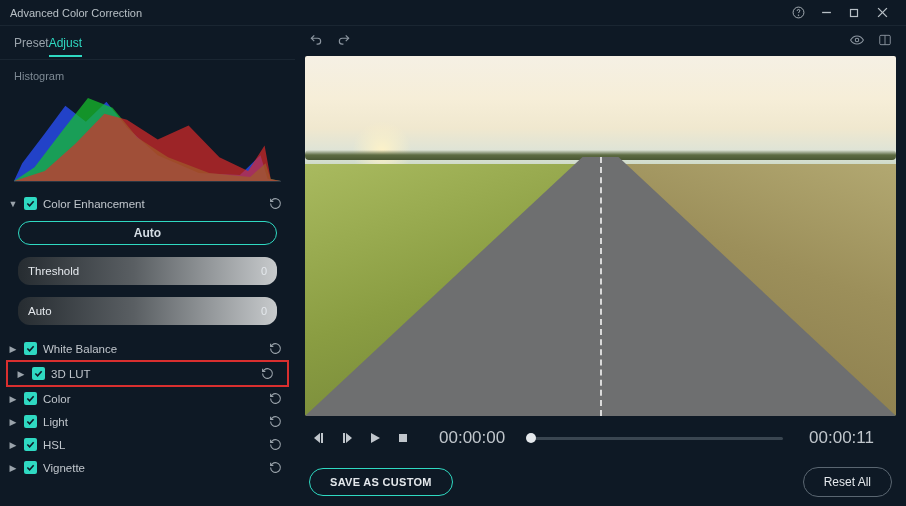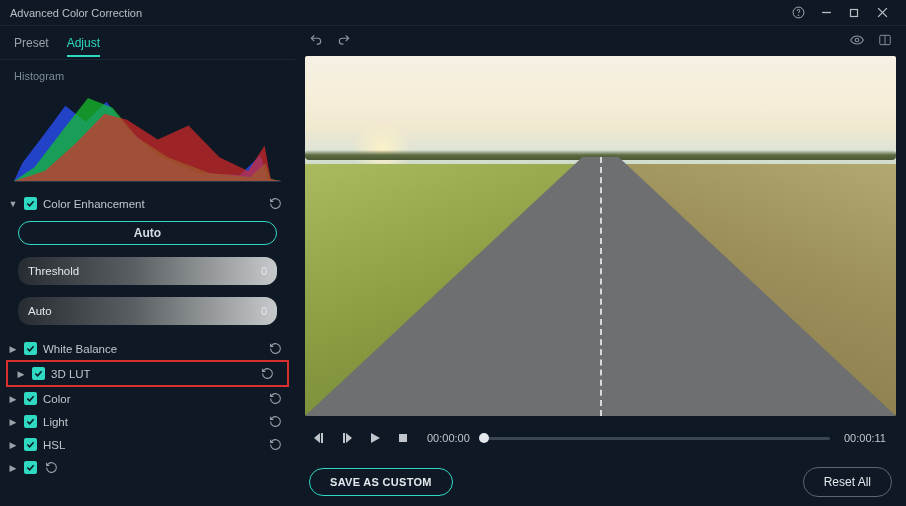--- a/index.html
+++ b/index.html
@@ -42,7 +42,6 @@
   }
   .tabs {
     display: flex;
-    gap: 18px;
     padding: 0 14px;
     border-bottom: 1px solid #1a2632;
     height: 28px;

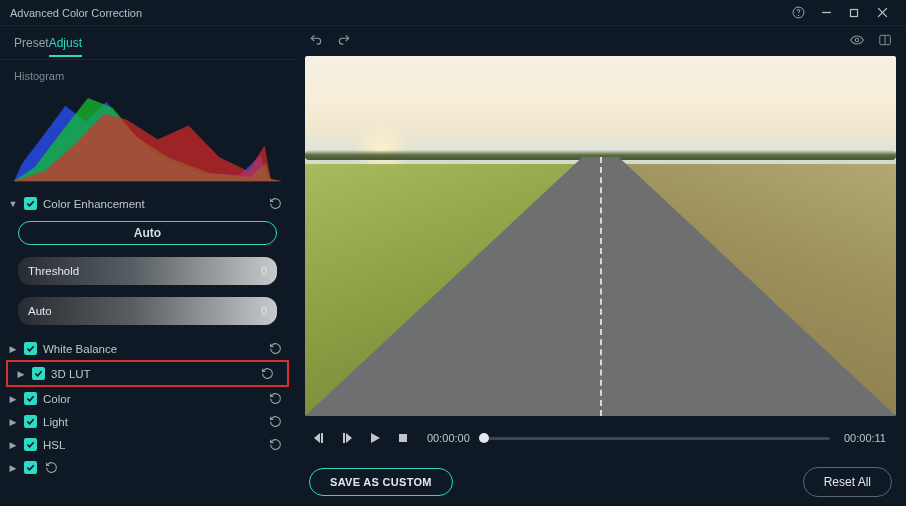--- a/index.html
+++ b/index.html
@@ -186,7 +186,7 @@
     color: #c0c6cc; cursor: pointer;
   }
   .pb-btn svg { width: 12px; height: 12px; fill: #c0c6cc; }
-  .pb-time { font-size: 11px; color: #c0c6cc; margin: 0 6px; }
+  .pb-time { font-size: 17px; color: #c0c6cc; margin: 0 18px; }
   .pb-track {
     flex: 1; height: 3px; background: #3a4651; border-radius: 2px;
     position: relative;

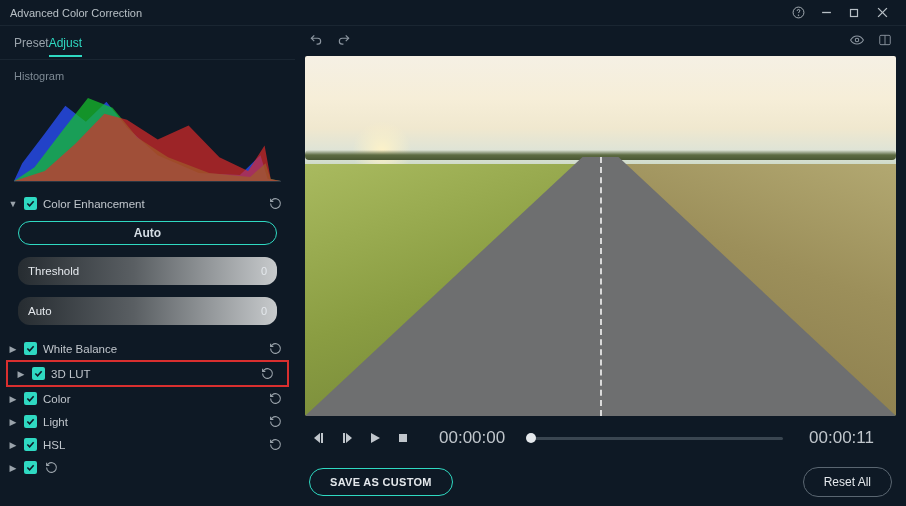--- a/index.html
+++ b/index.html
@@ -402,6 +402,7 @@
             <polyline points="1.5,5 4,7.5 8.5,2.5" stroke="#0e1925" stroke-width="1.8" fill="none"></polyline>
           </svg>
         </span>
+      <span class="label">Vignette</span>
       <span class="reset">
           <svg viewBox="0 0 24 24" fill="none" stroke="#9aa3ab" stroke-width="2">
             <path d="M3 12a9 9 0 1 0 3-6.7L3 8"></path>

